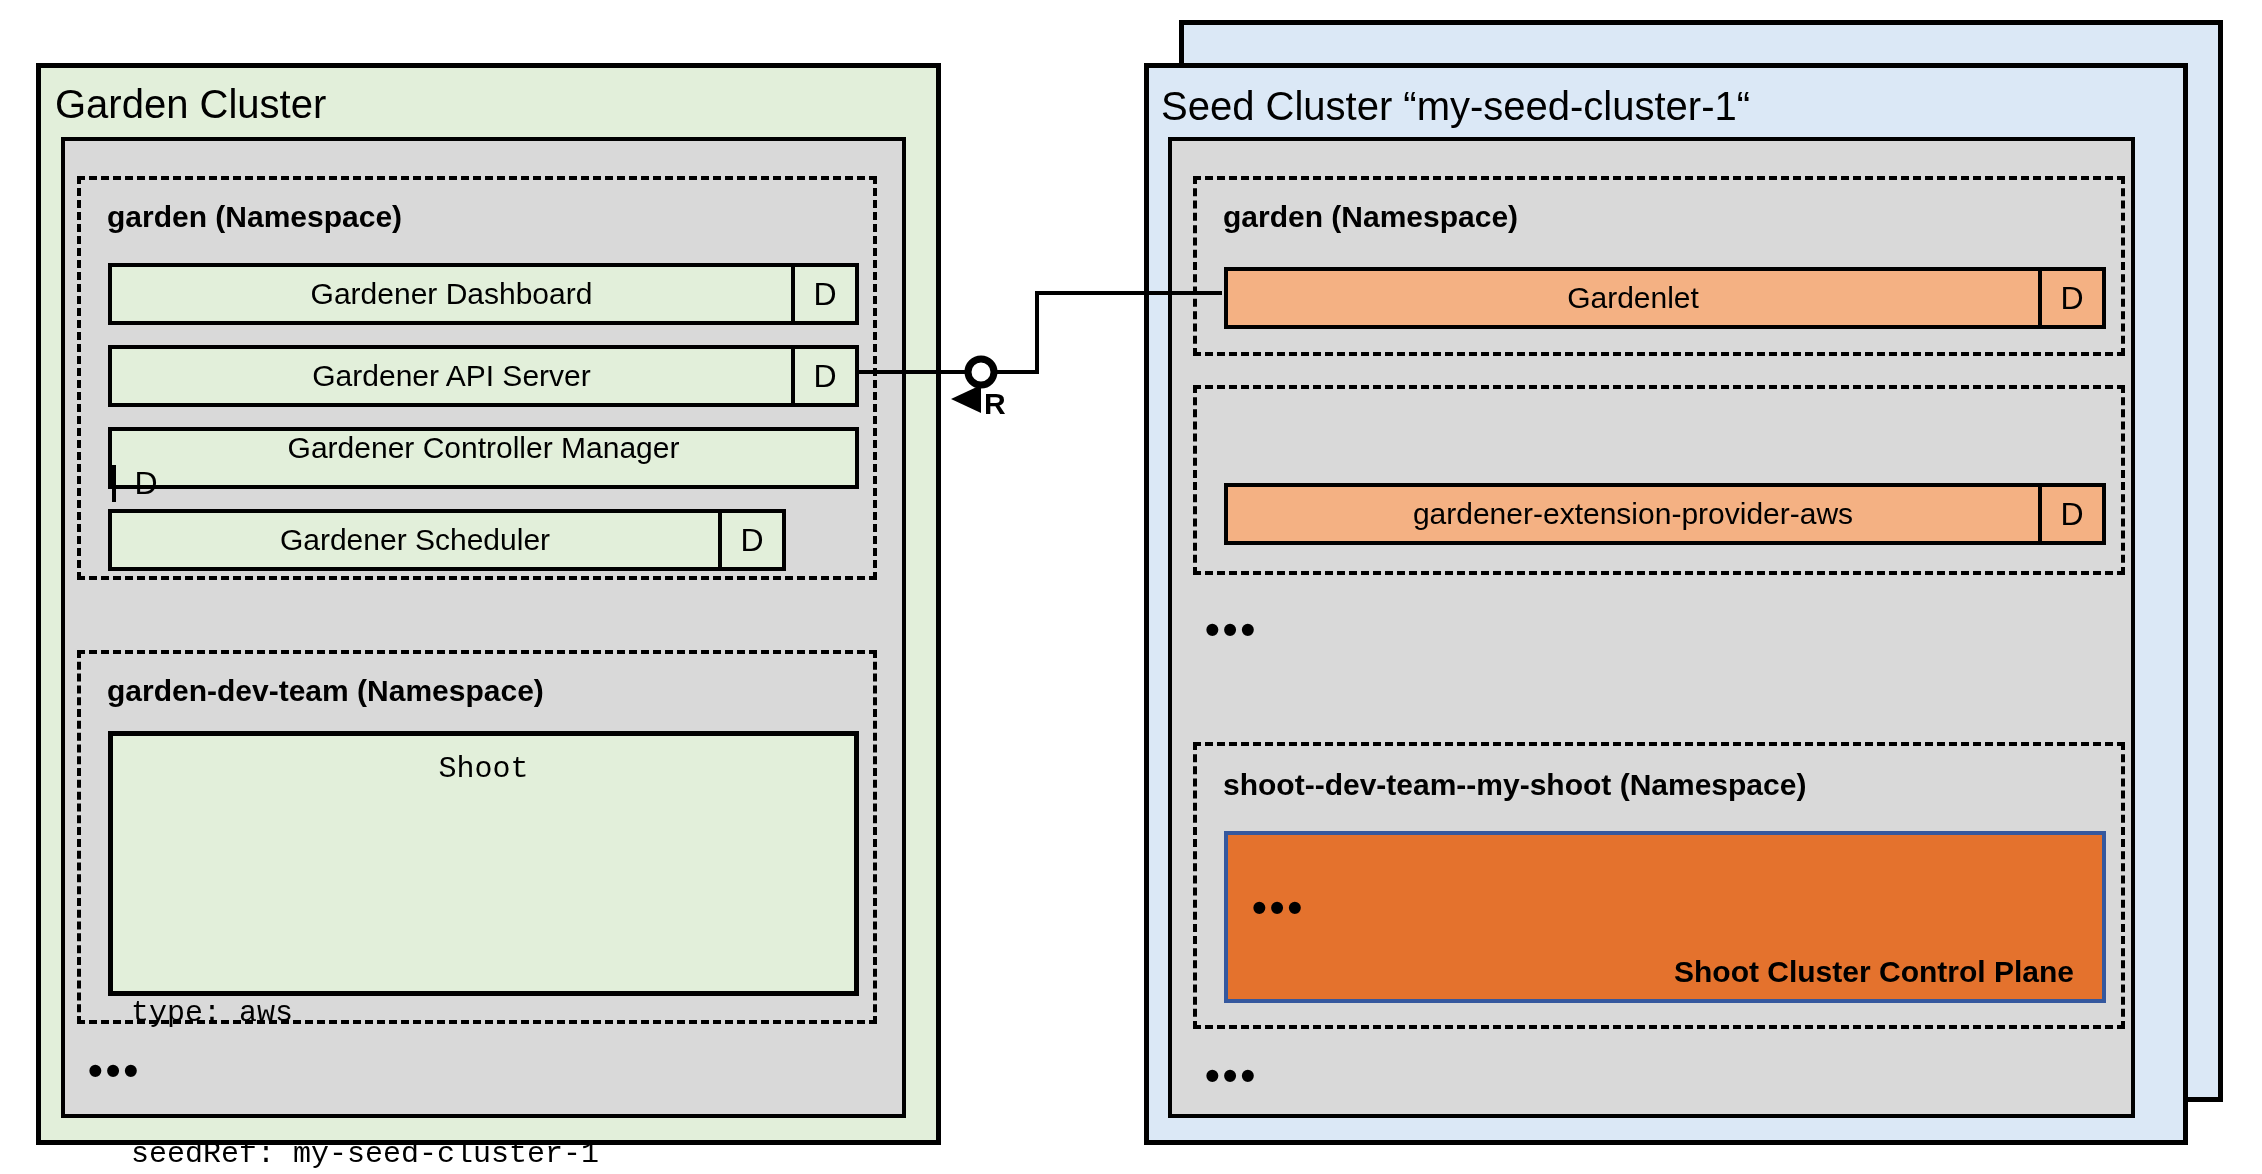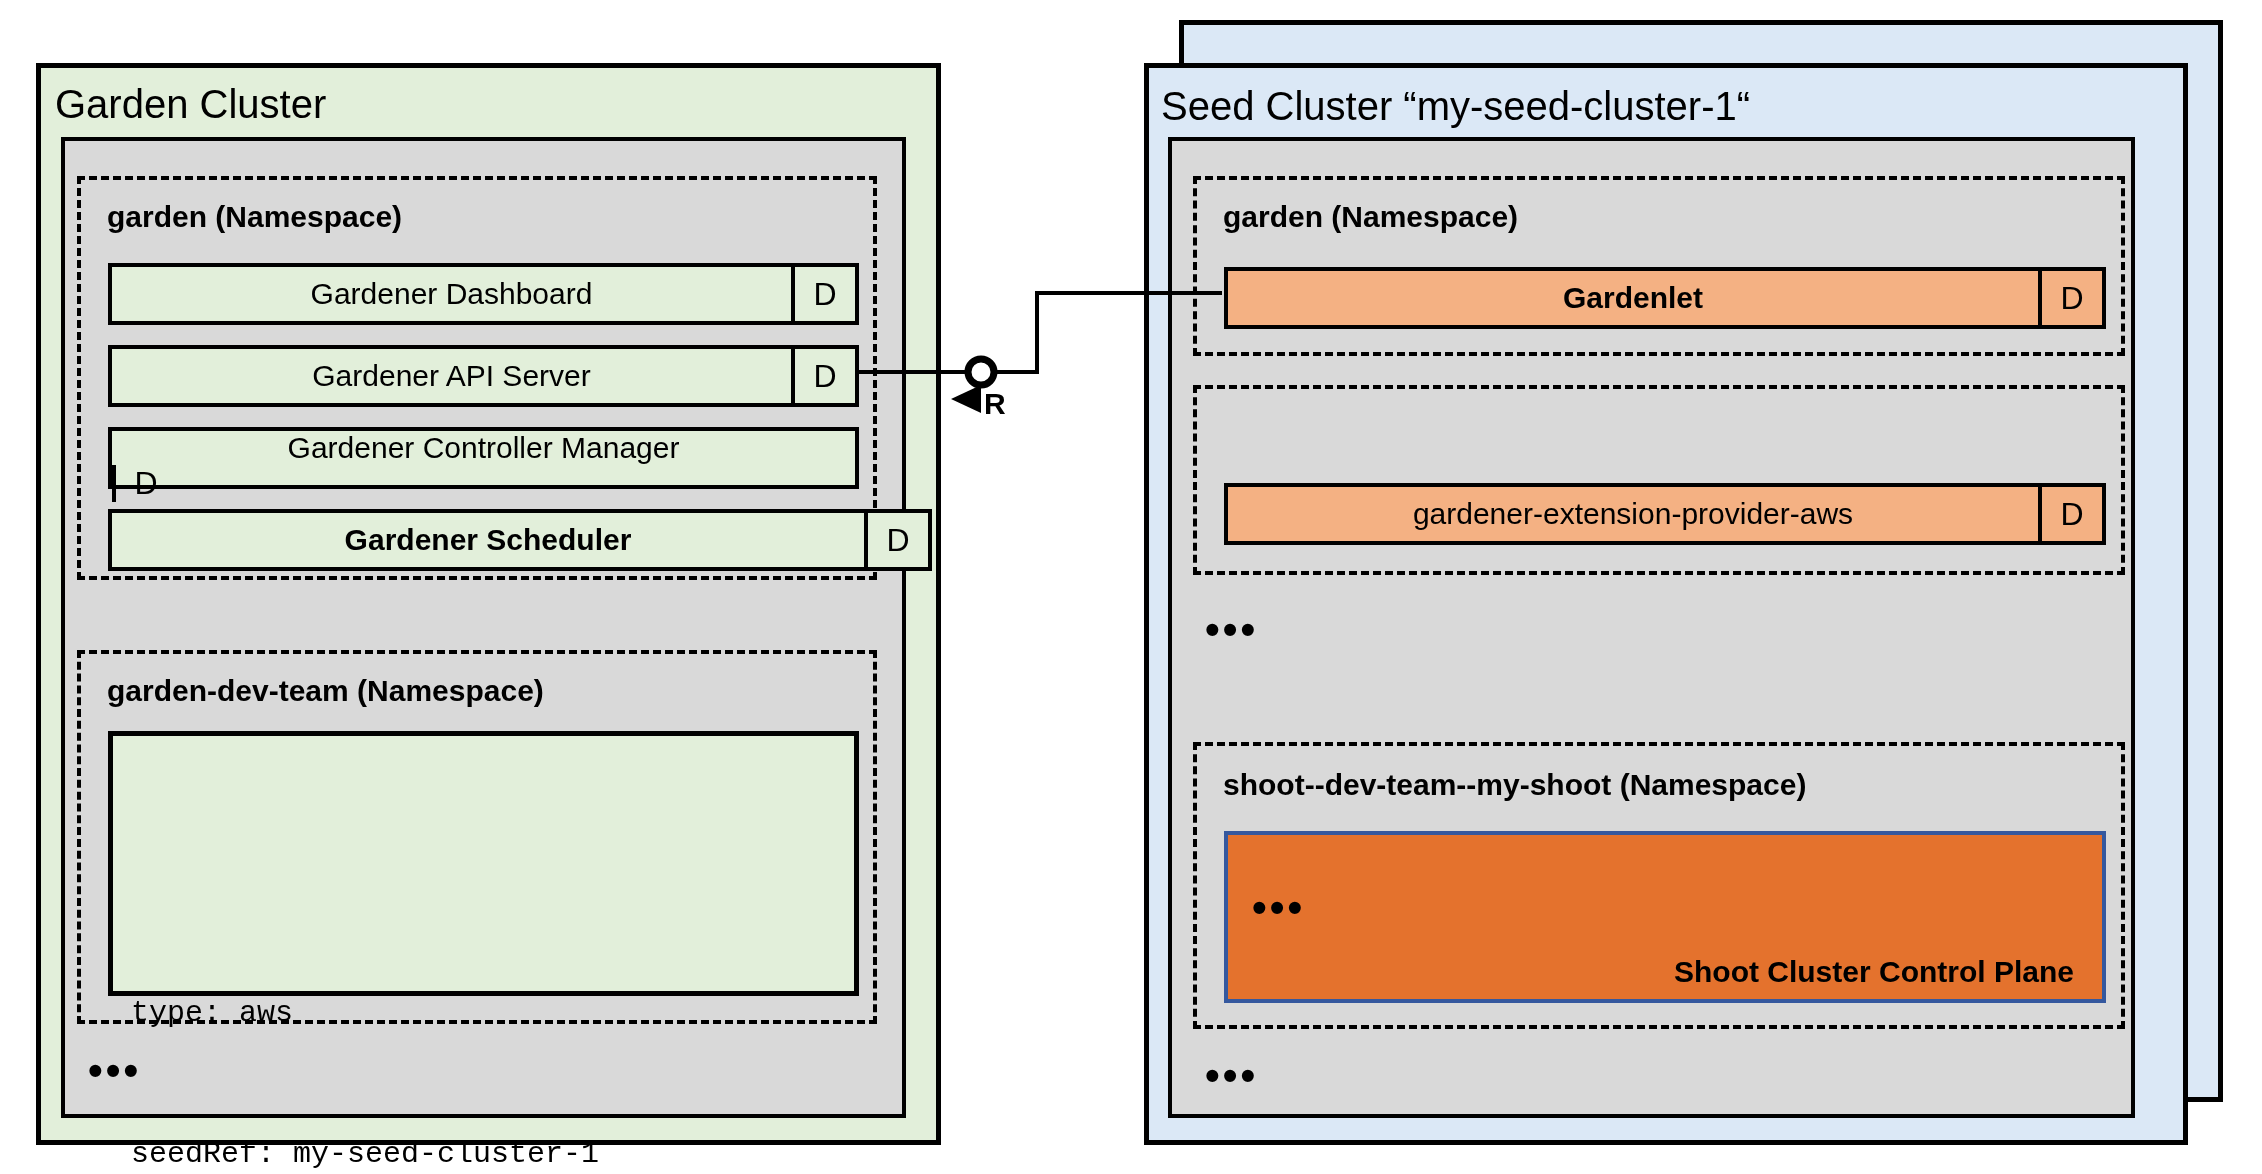--- a/index.html
+++ b/index.html
@@ -44,7 +44,7 @@
     display:flex;align-items:center;justify-content:center;
     font-size:32px;
   }
-  .bold{font-weight:700;border-radius:12px;}
+  .bold{font-weight:400;border-radius:12px;}
 
   
   .shoot-box{

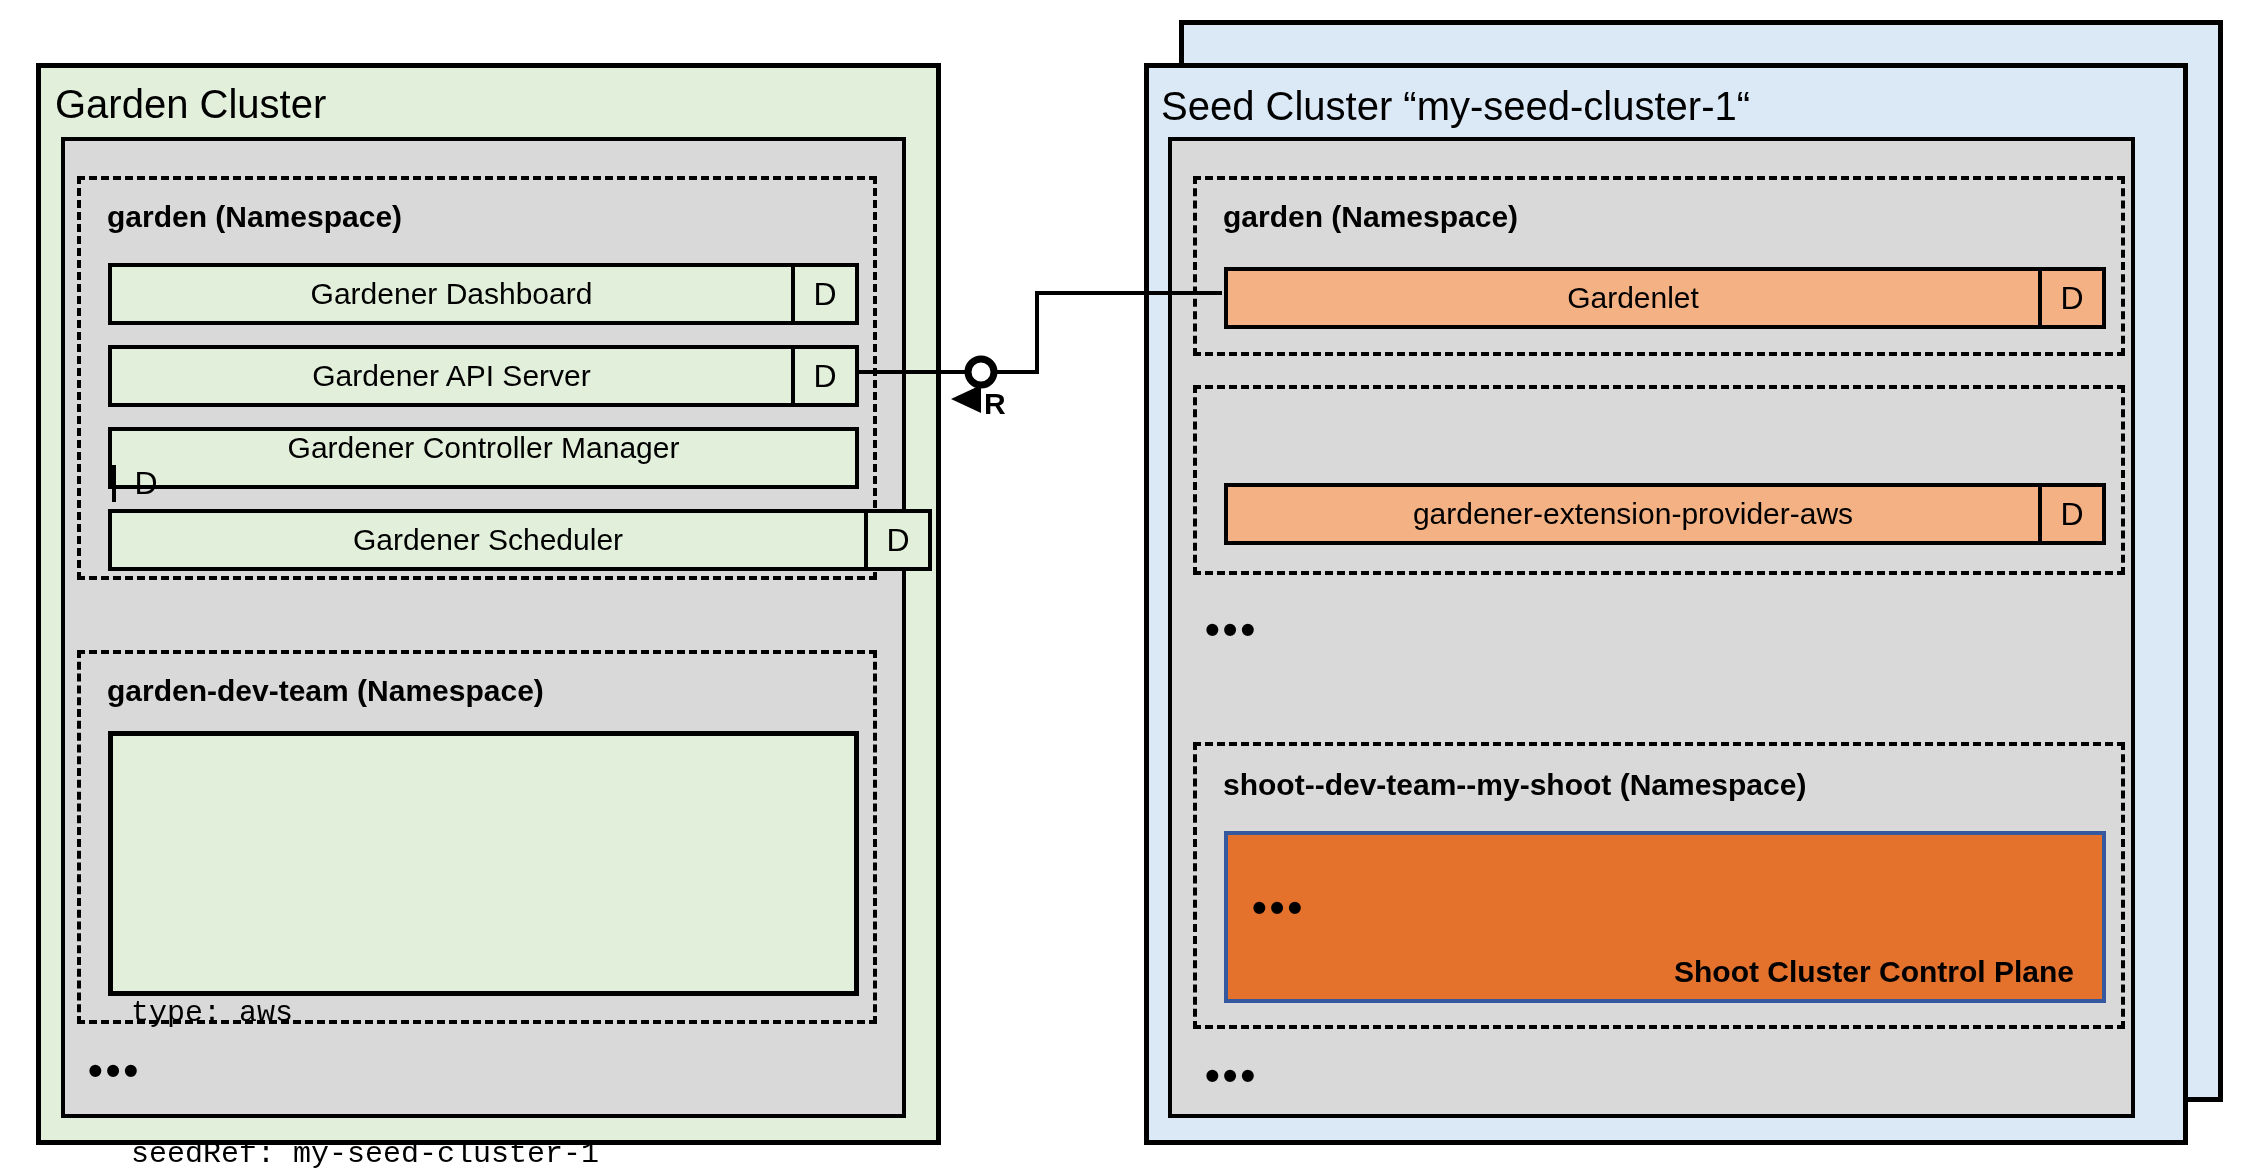--- a/index.html
+++ b/index.html
@@ -119,7 +119,7 @@
       <div class="badge-cell">D</div>
     </div>
 
-    <div class="abs row green-bg" style="left:27px;top:329px;width:824px;">
+    <div class="abs row green-bg" style="left:27px;top:329px;width:678px;">
       <div class="label-cell bold">Gardener Scheduler</div>
       <div class="badge-cell">D</div>
     </div>

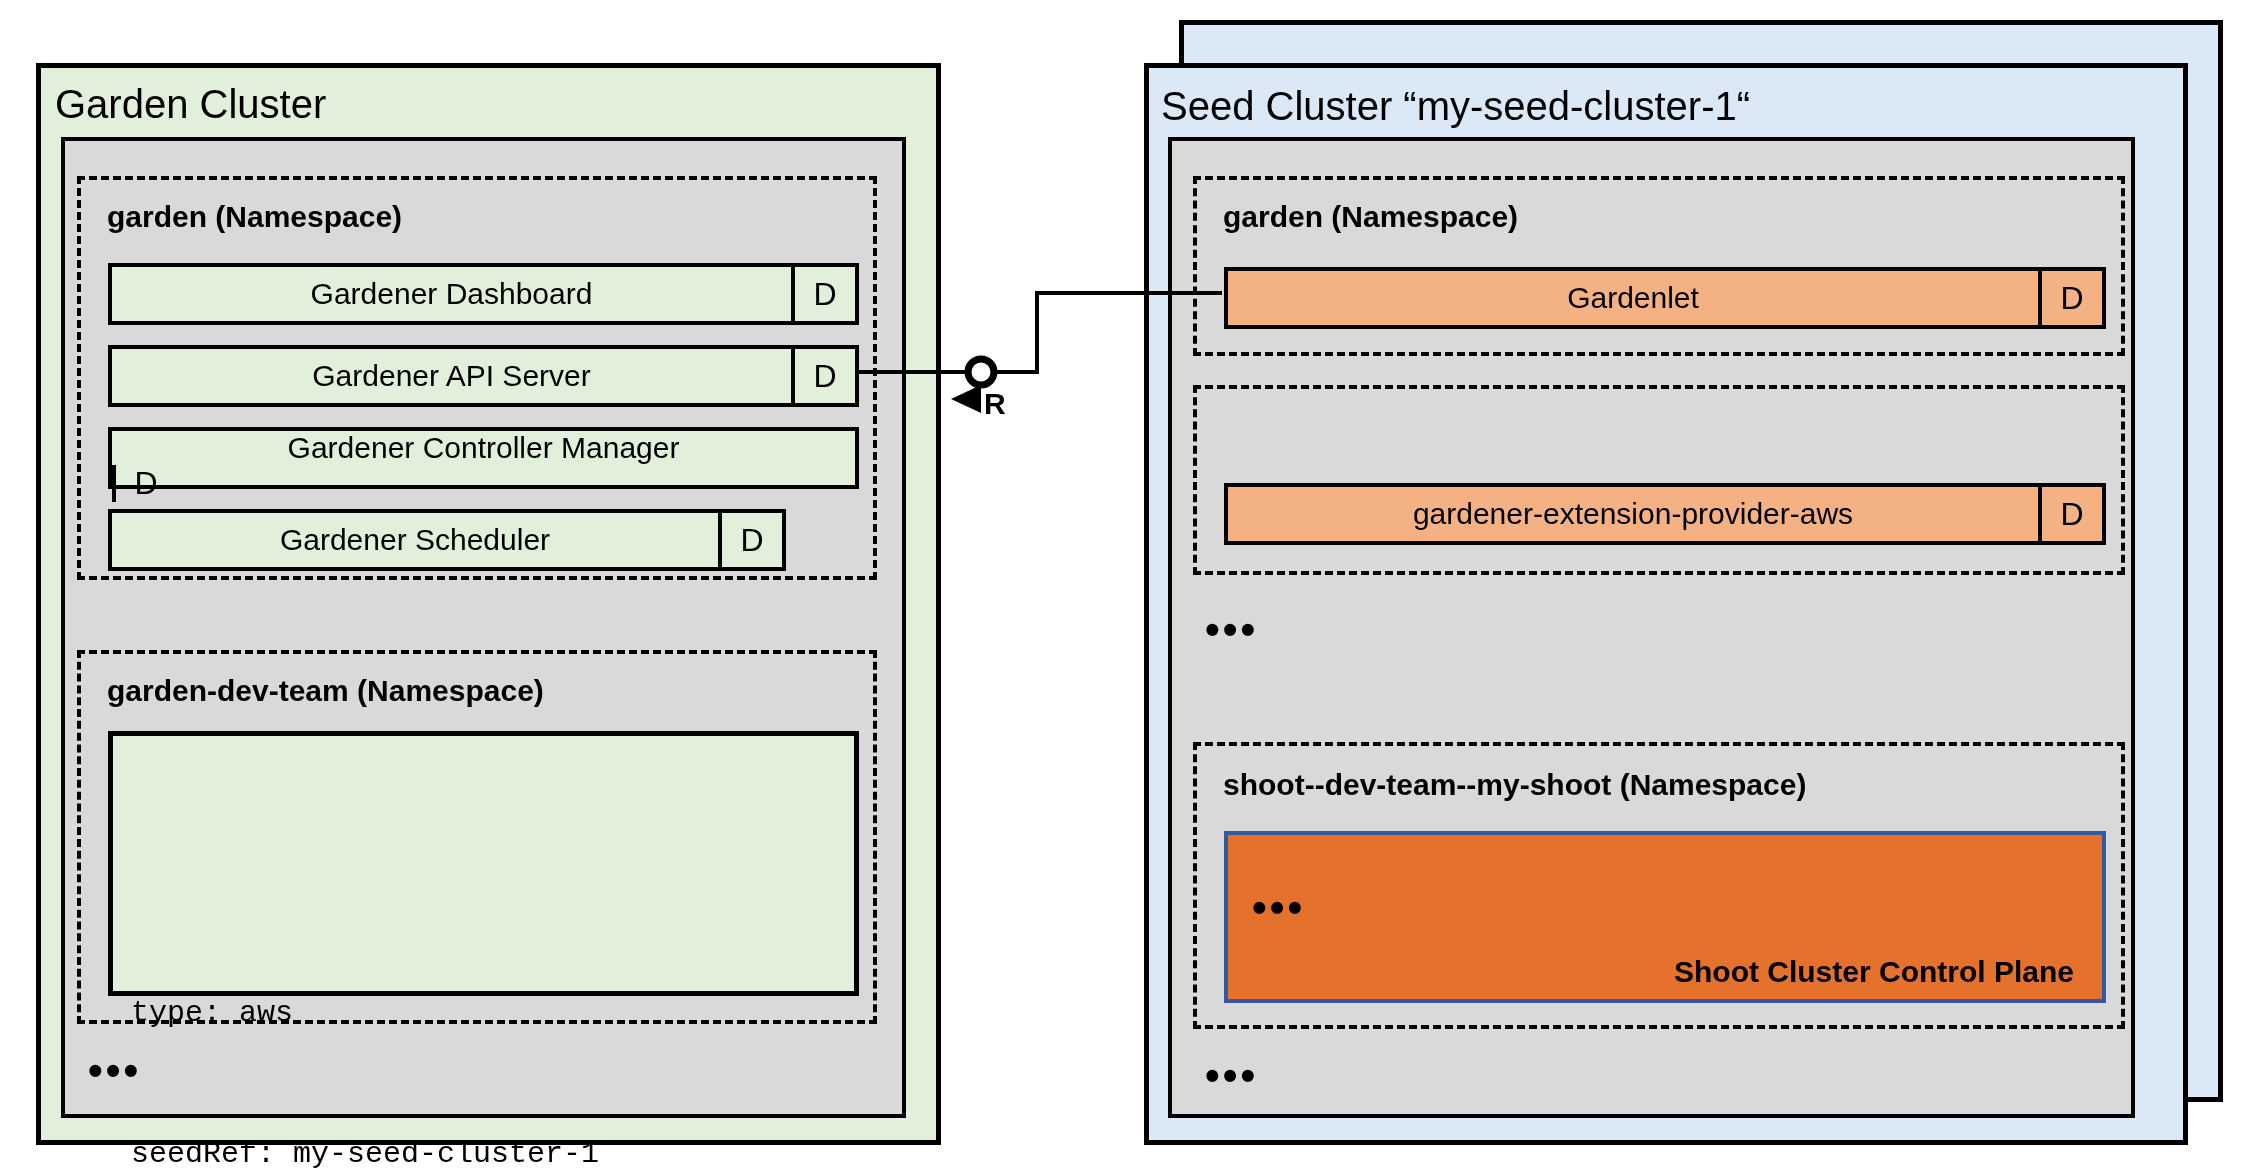--- a/index.html
+++ b/index.html
@@ -129,6 +129,7 @@
     <div class="ns-label">garden-dev-team (Namespace)</div>
 
     <div class="abs shoot-box" style="left:27px;top:77px;width:751px;height:265px;">
+      <div class="shoot-kind mono">Shoot</div>
       <div class="shoot-spec mono">
         <div>type: aws</div>
         <div>seedRef: my-seed-cluster-1</div>

